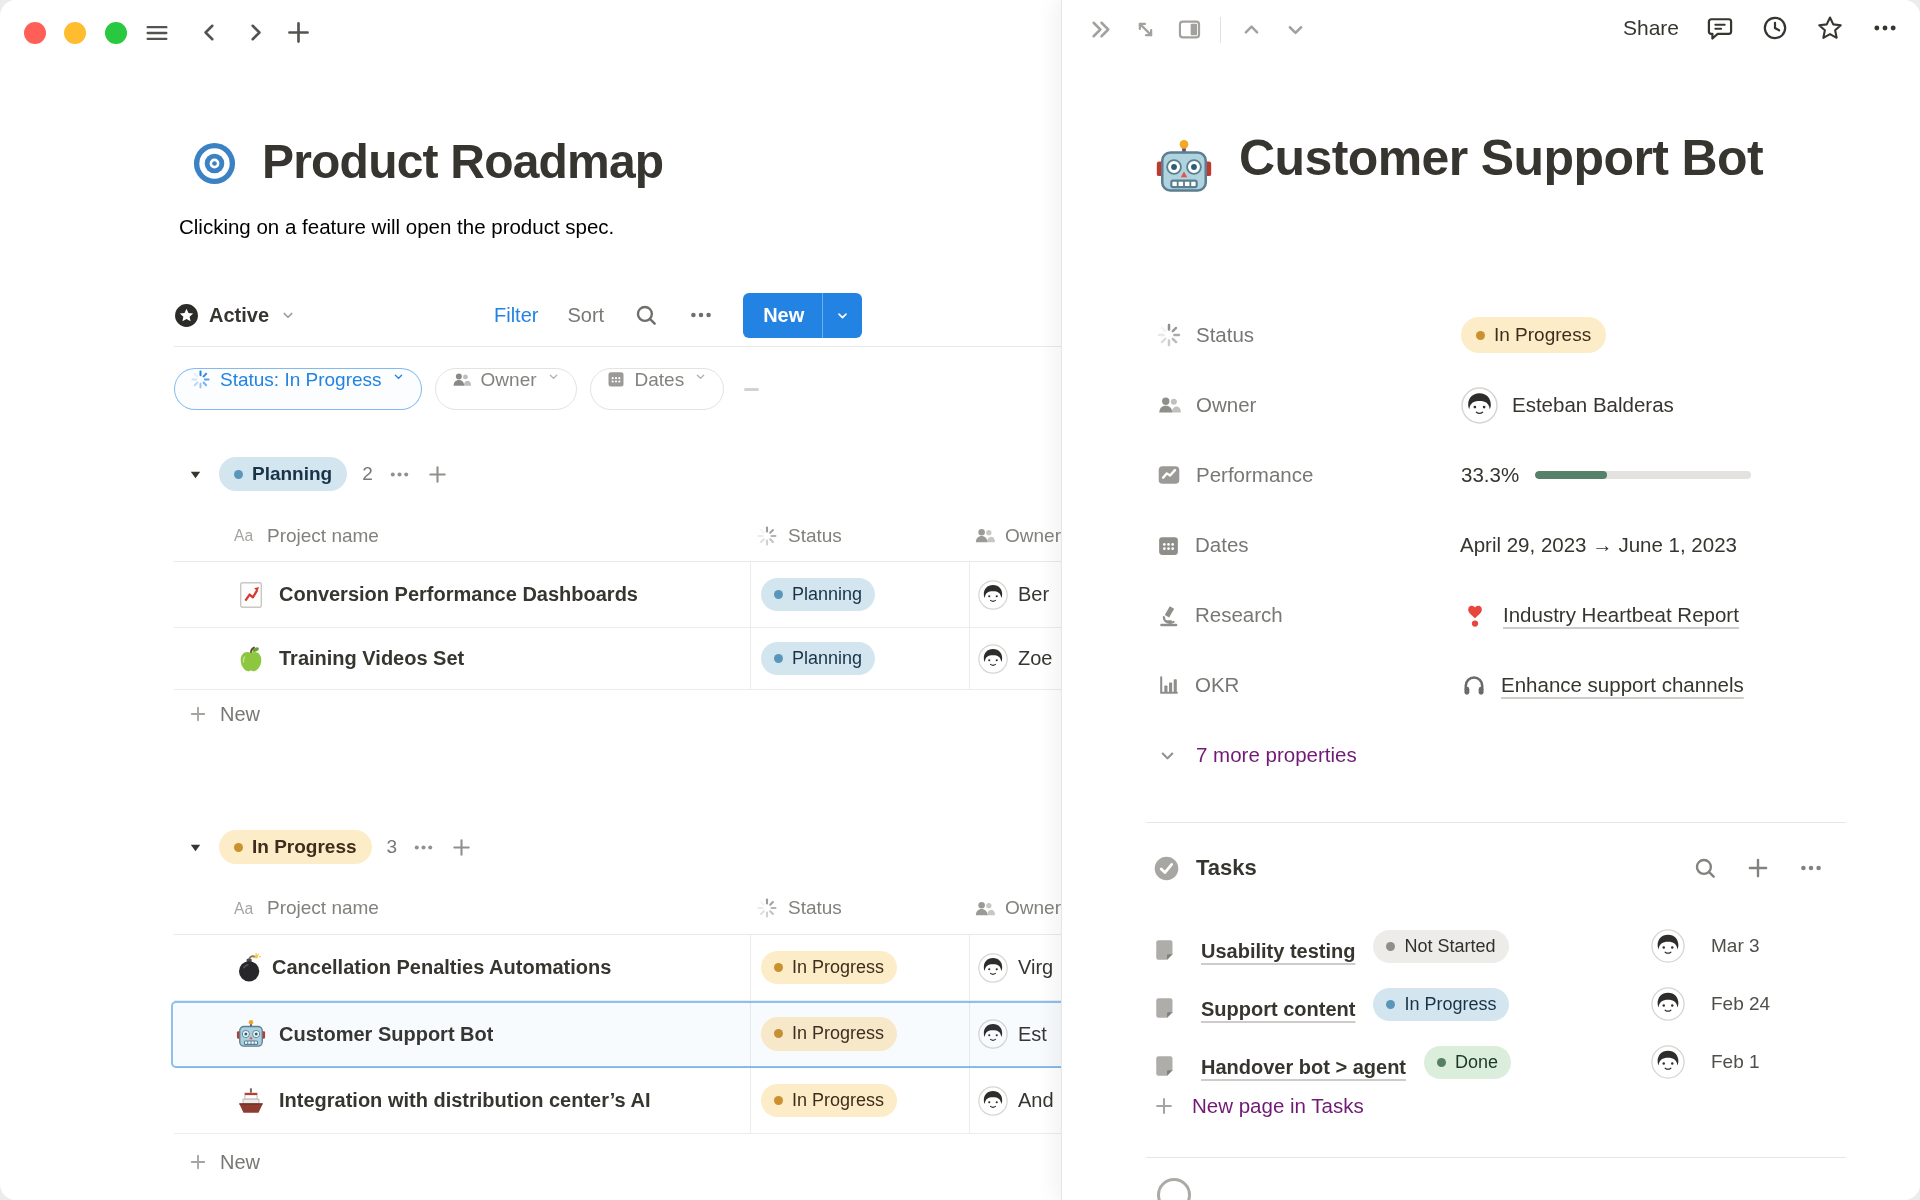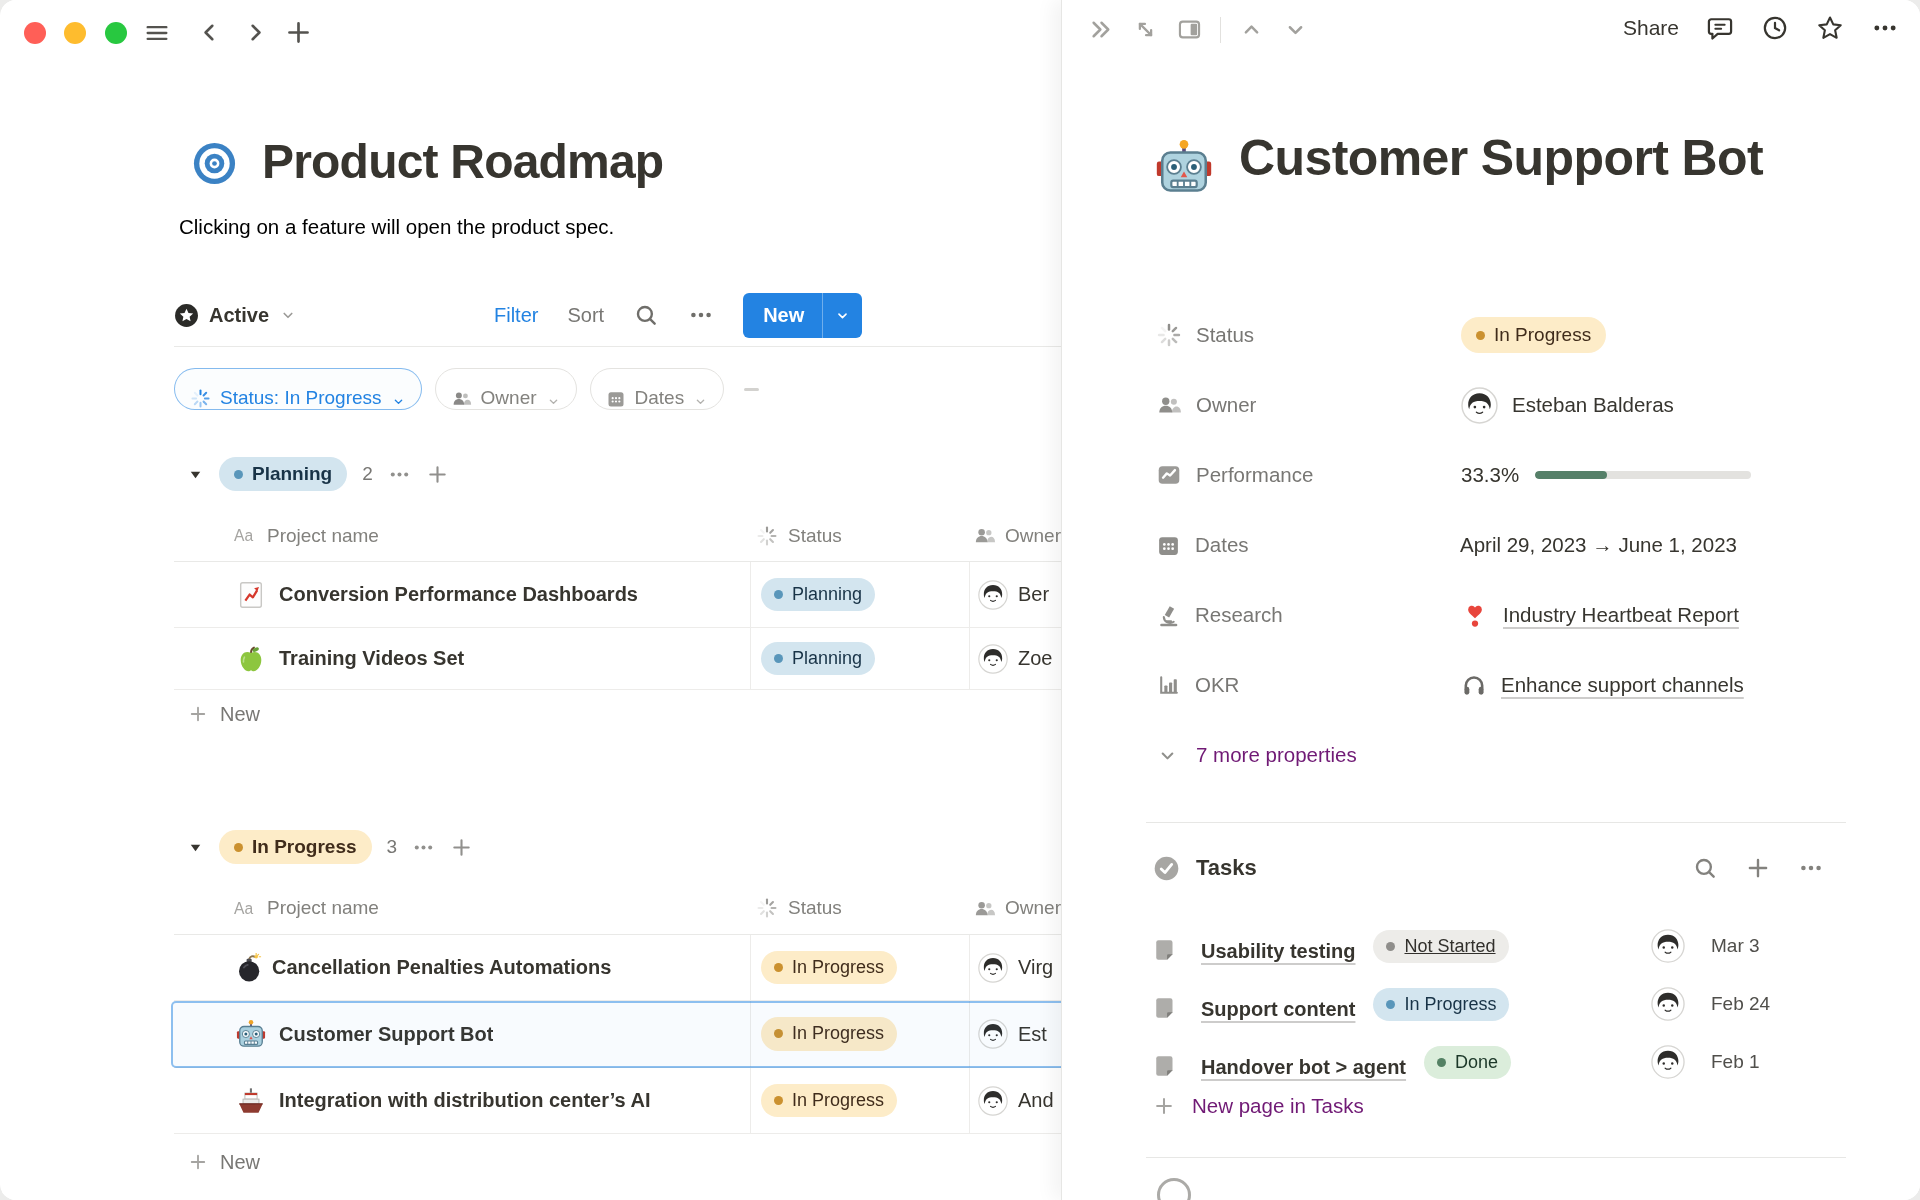--- a/index.html
+++ b/index.html
@@ -18,7 +18,7 @@
   .new-btn-main{display:flex;align-items:center;padding:0 18px 0 20px;font-size:20px;font-weight:600;}
   .new-btn-sep{width:1px;background:rgba(255,255,255,0.35);}
   .new-btn-chev{display:flex;align-items:center;padding:0 11px;}
-  .chip{display:inline-flex;align-items:flex-end;gap:9px;height:40px;padding:0 15px;border:1px solid #E4E3E0;border-radius:999px;font-size:19px;color:#83827E;background:#fff;white-space:nowrap;}
+  .chip{display:inline-flex;align-items:flex-start;gap:9px;height:40px;padding:0 15px;border:1px solid #E4E3E0;border-radius:999px;font-size:19px;color:#83827E;background:#fff;white-space:nowrap;}
   .chip-active{border-color:rgba(35,131,226,0.55);color:#2383E2;background:rgba(35,131,226,0.02);}
   .pill{display:inline-flex;align-items:center;gap:9px;border-radius:999px;padding:5px 13px;font-size:18px;white-space:nowrap;line-height:1.3;}
   .pill .dot{width:9px;height:9px;border-radius:50%;flex:none;}

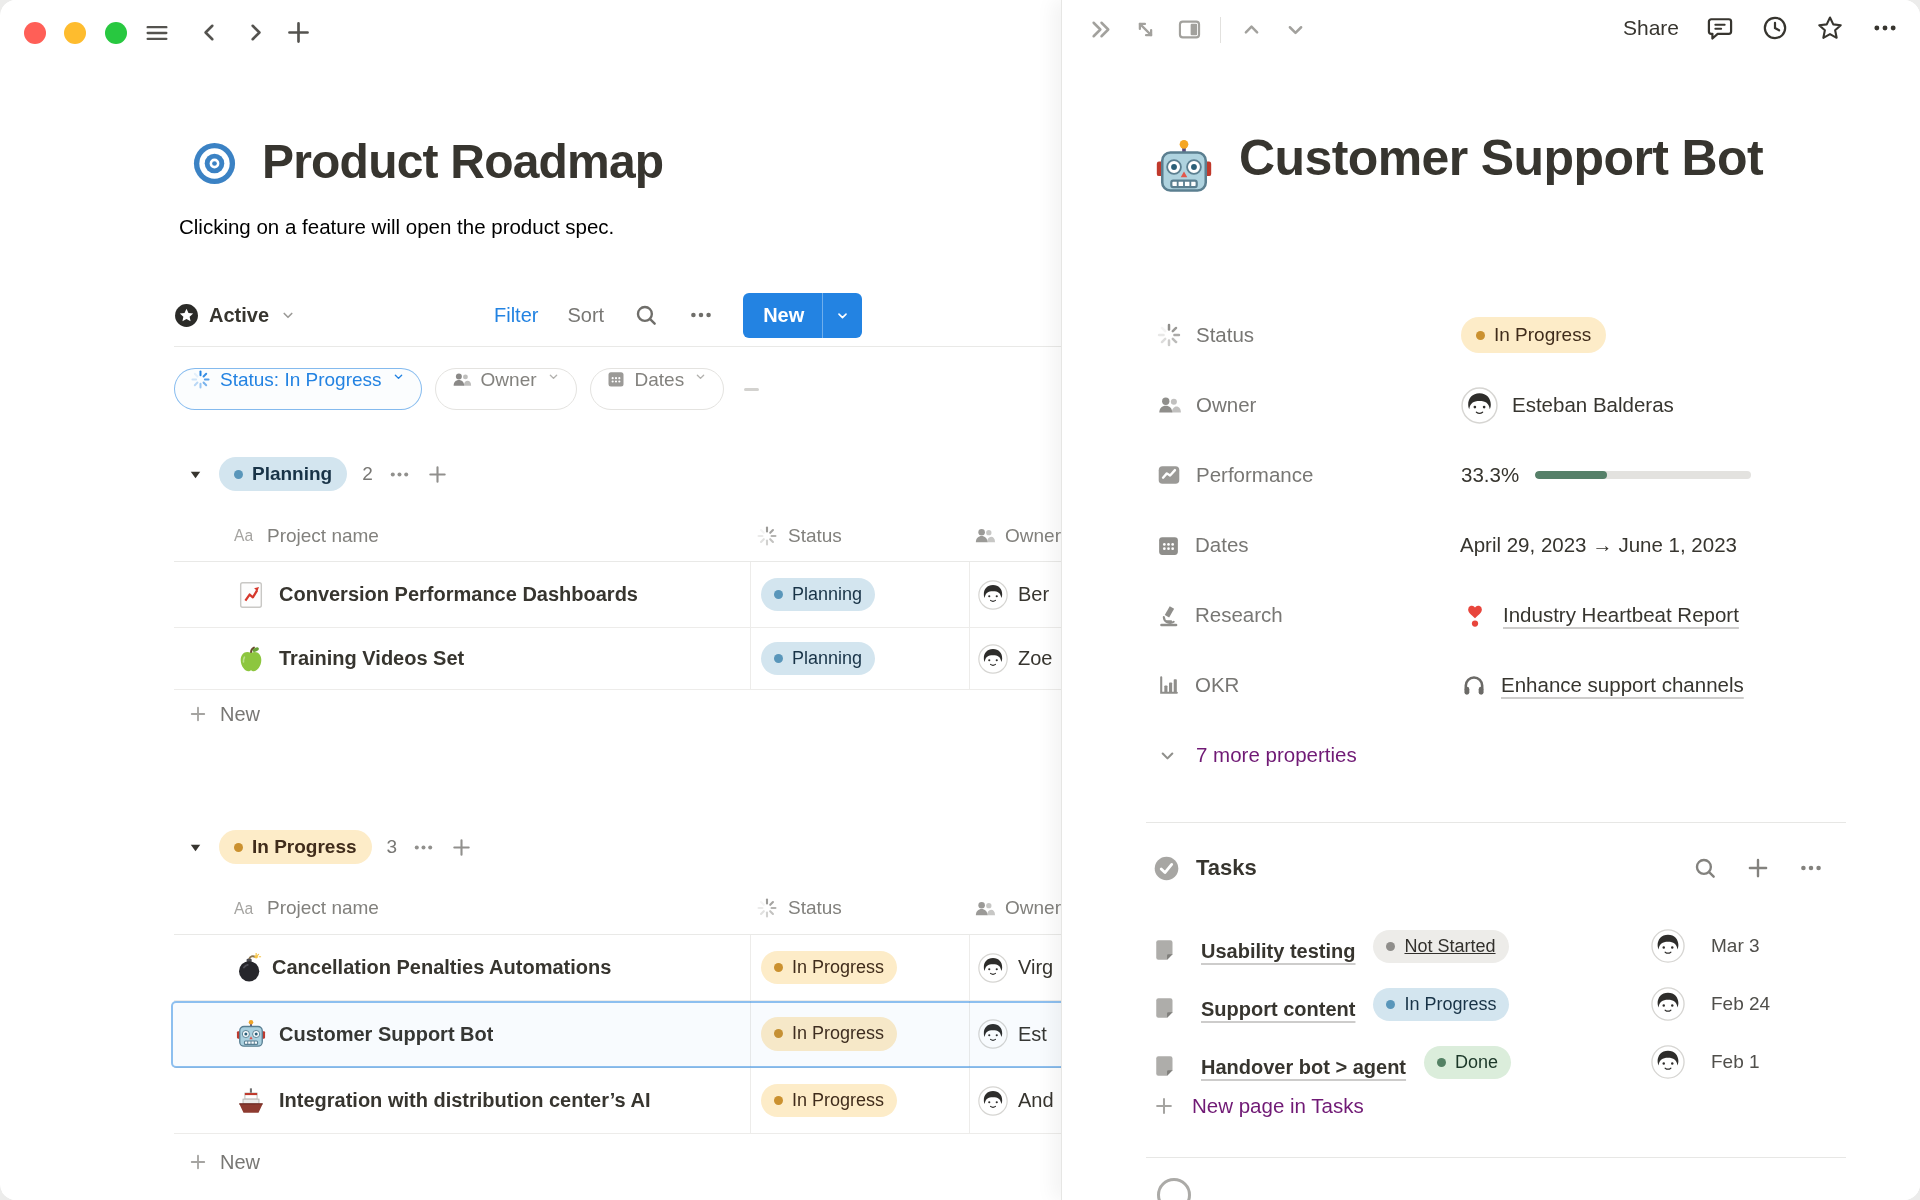--- a/index.html
+++ b/index.html
@@ -24,7 +24,7 @@
   .pill .dot{width:9px;height:9px;border-radius:50%;flex:none;}
   .pill-blue{background:#D3E5EF;color:#183347;}.pill-blue .dot{background:#5996BA;}
   .pill-yellow{background:#FDECC8;color:#402C1B;}.pill-yellow .dot{background:#CB912F;}
-  .pill-gray{background:#EDECE9;color:#32302C;text-decoration:underline;}.pill-gray .dot{background:#8F8E8B;}
+  .pill-gray{background:#EDECE9;color:#32302C;}.pill-gray .dot{background:#8F8E8B;}
   .pill-green{background:#DBEDDB;color:#1C3829;}.pill-green .dot{background:#548164;}
   .gpill{font-size:19px;font-weight:600;padding:5px 15px;}
   .grp-head{display:flex;align-items:center;gap:15px;}

